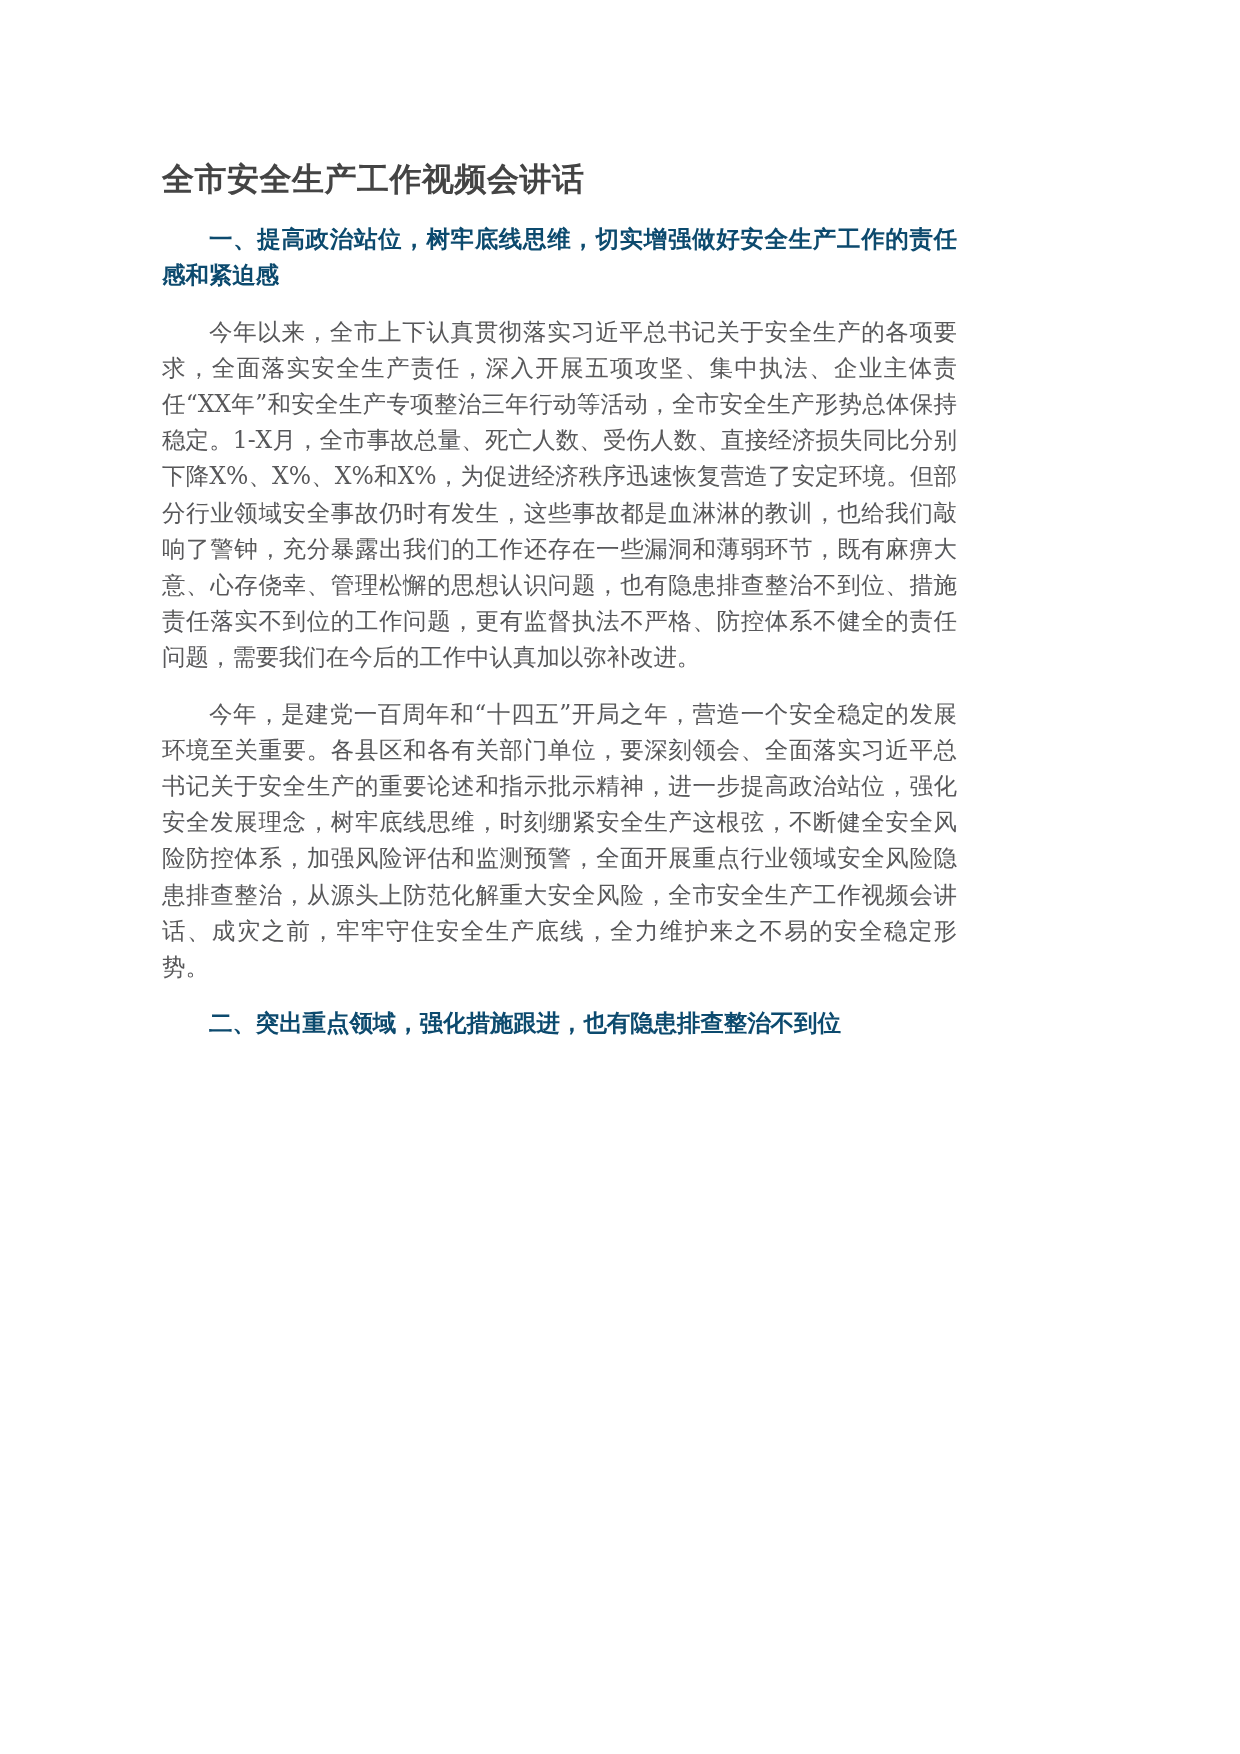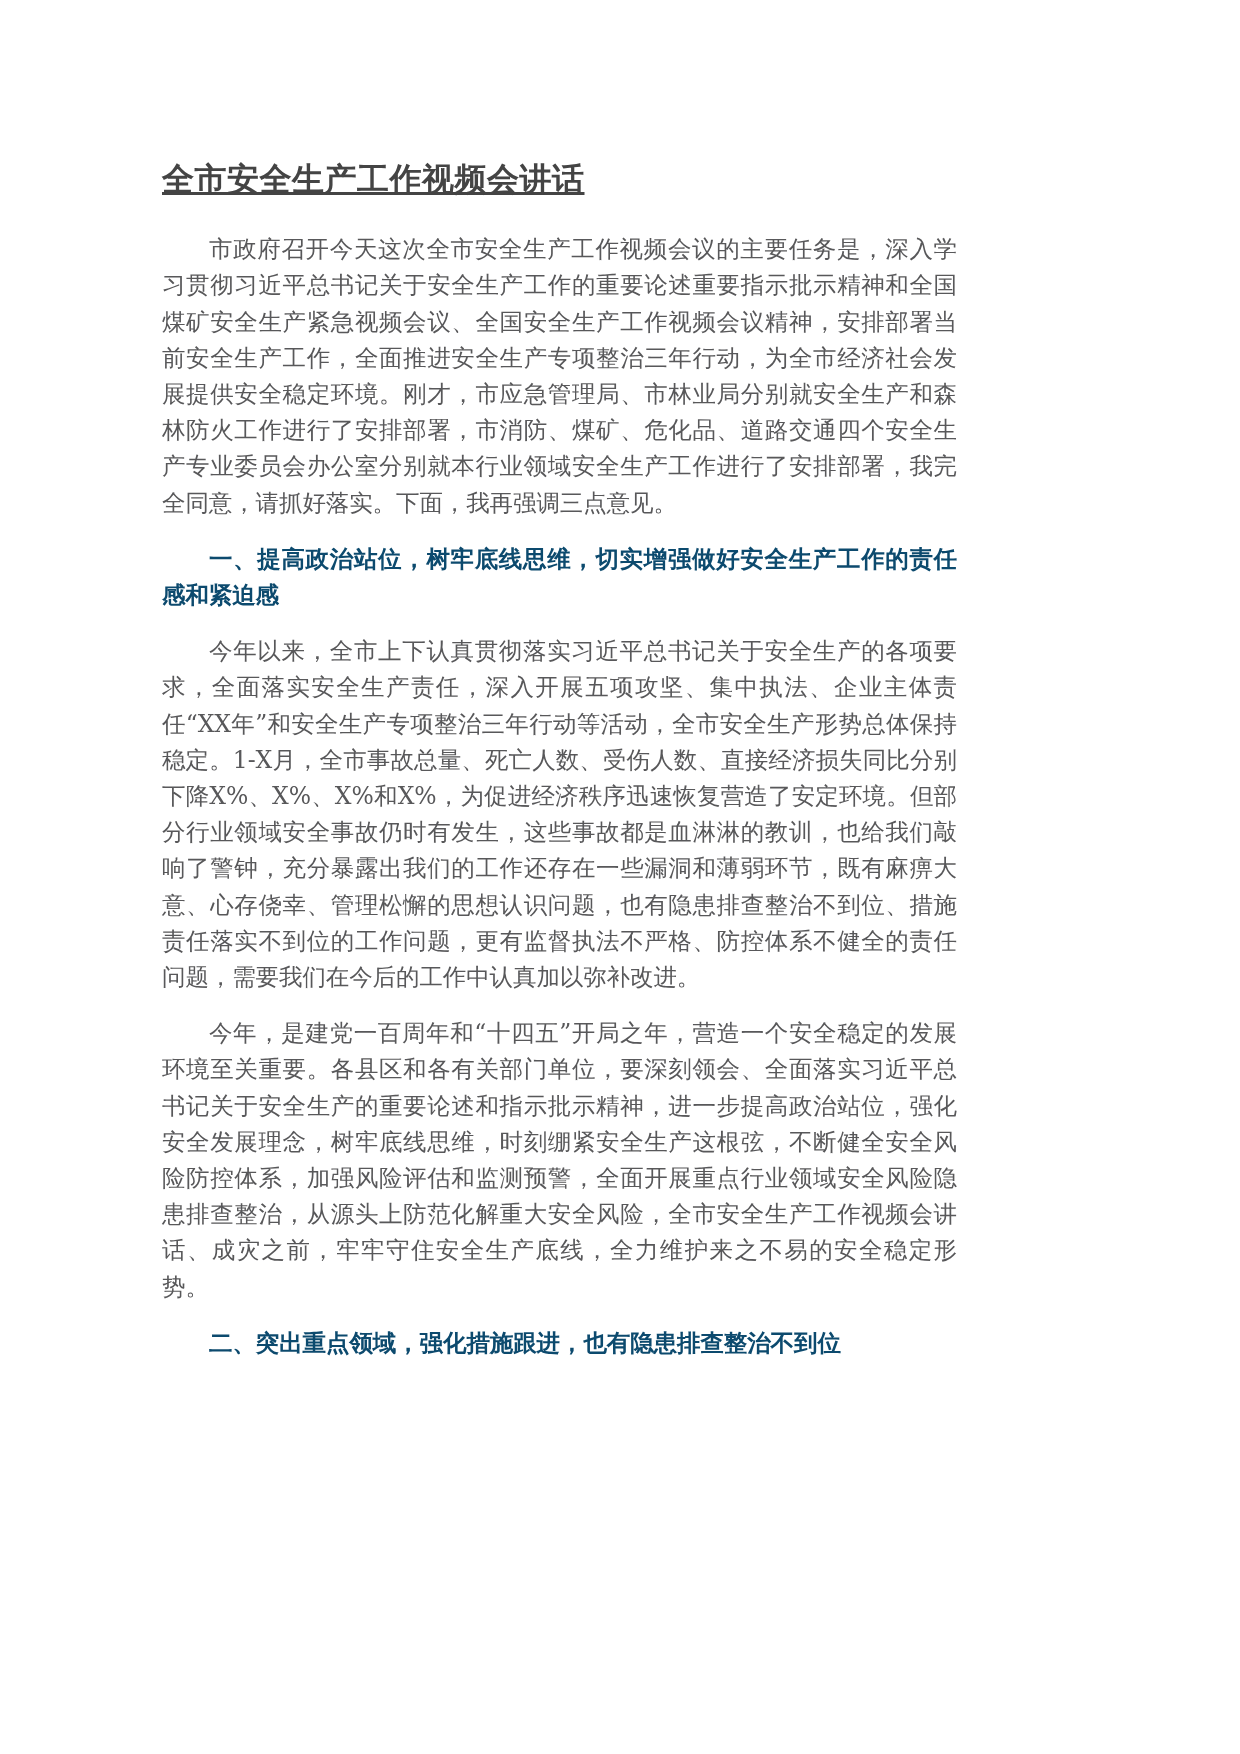--- a/index.html
+++ b/index.html
@@ -38,9 +38,8 @@
     line-height: 1.35;
     color: #444444;
     letter-spacing: 0.5px;
-    margin: 0 0 30px 0;
+    margin: 0 0 16px 0;
     text-align: left;
-    text-decoration: underline;
   }
 
   

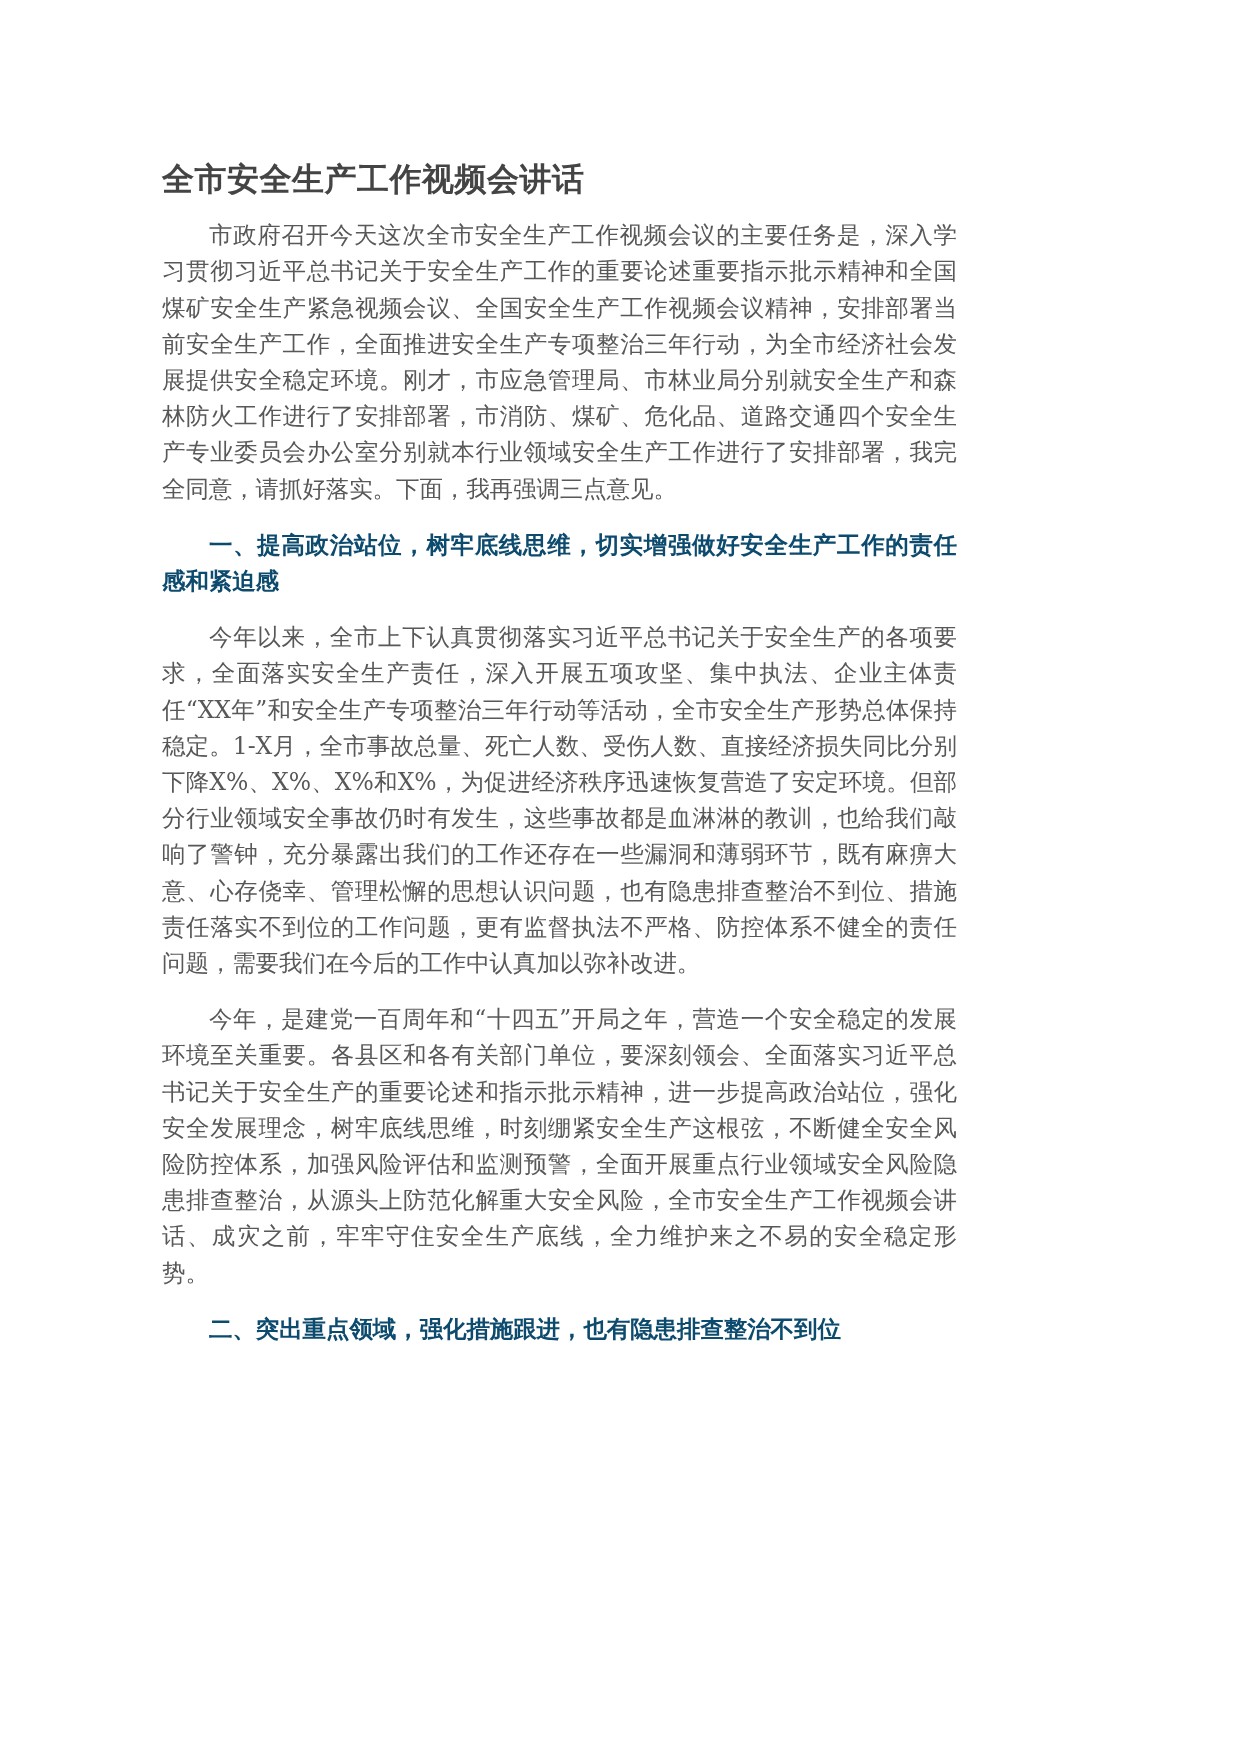--- a/index.html
+++ b/index.html
@@ -96,7 +96,6 @@
     <h1 class="doc-title">全市安全生产工作视频会讲话</h1>
 
 
-    <p class="para indent">市政府召开今天这次全市安全生产工作视频会议的主要任务是，深入学习贯彻习近平总书记关于安全生产工作的重要论述重要指示批示精神和全国煤矿安全生产紧急视频会议、全国安全生产工作视频会议精神，安排部署当前安全生产工作，全面推进安全生产专项整治三年行动，为全市经济社会发展提供安全稳定环境。刚才，市应急管理局、市林业局分别就安全生产和森林防火工作进行了安排部署，市消防、煤矿、危化品、道路交通四个安全生产专业委员会办公室分别就本行业领域安全生产工作进行了安排部署，我完全同意，请抓好落实。下面，我再强调三点意见。</p>
 
     <p class="section-heading">一、提高政治站位，树牢底线思维，切实增强做好安全生产工作的责任感和紧迫感</p>
 

